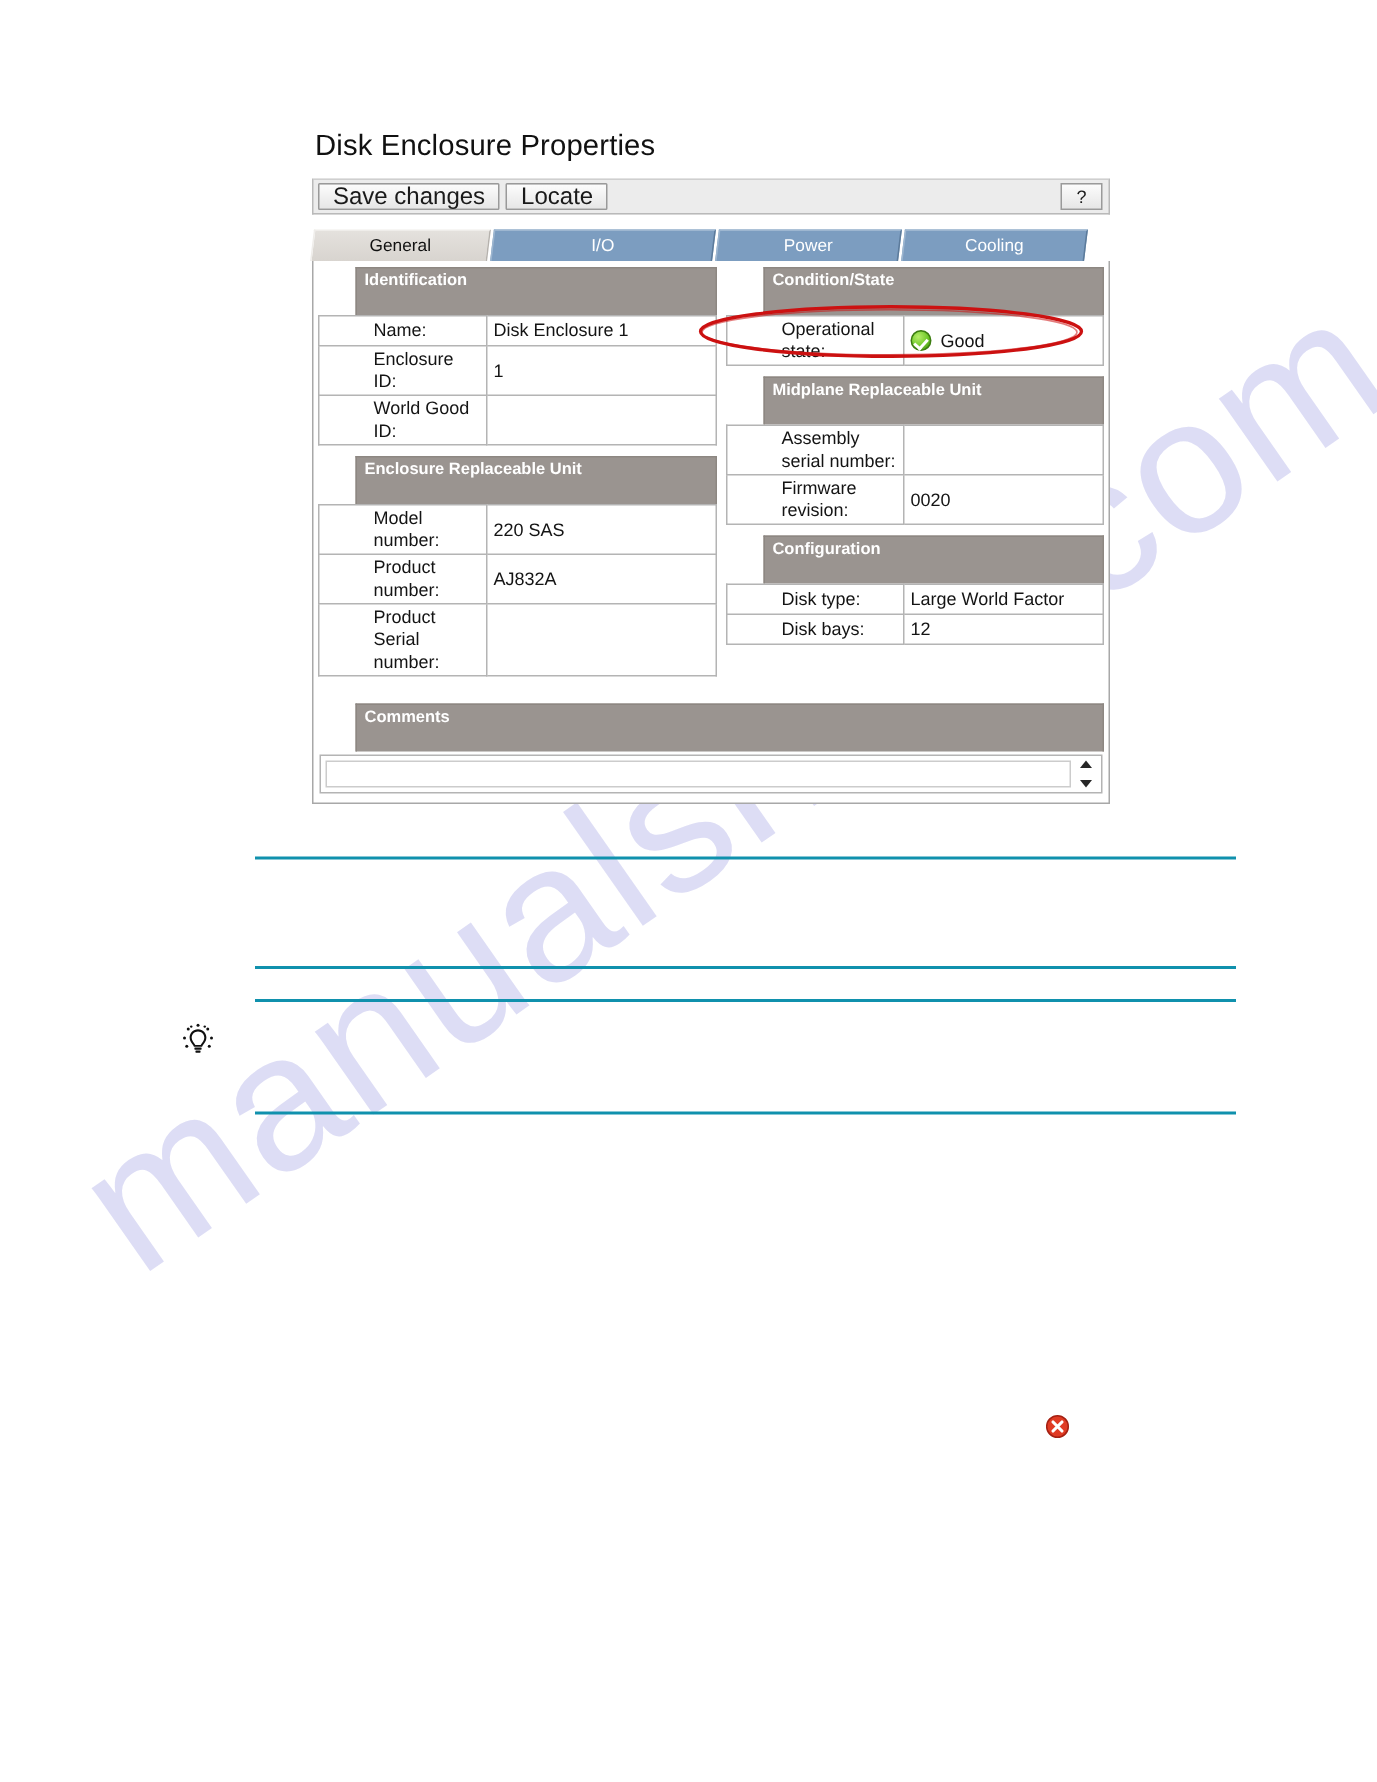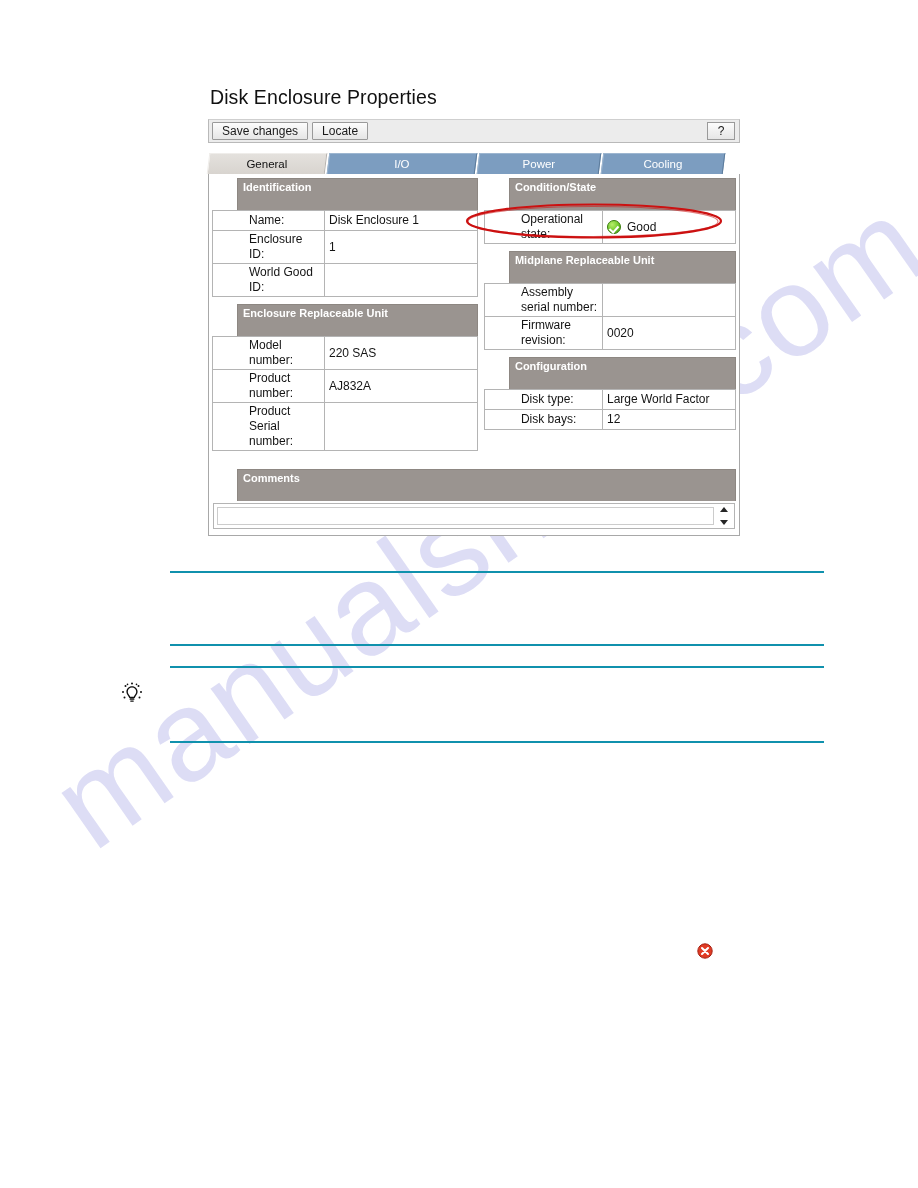--- a/index.html
+++ b/index.html
@@ -78,7 +78,7 @@
     line-height: 17px;
     padding: 0 9px;
     margin-right: 4px;
-    font-size: 12px;
+    font-size: 16px;
     color: #1a1a1a;
     background: linear-gradient(#fcfcfc, #e6e6e6);
     border: 1px solid #9a9a9a;

